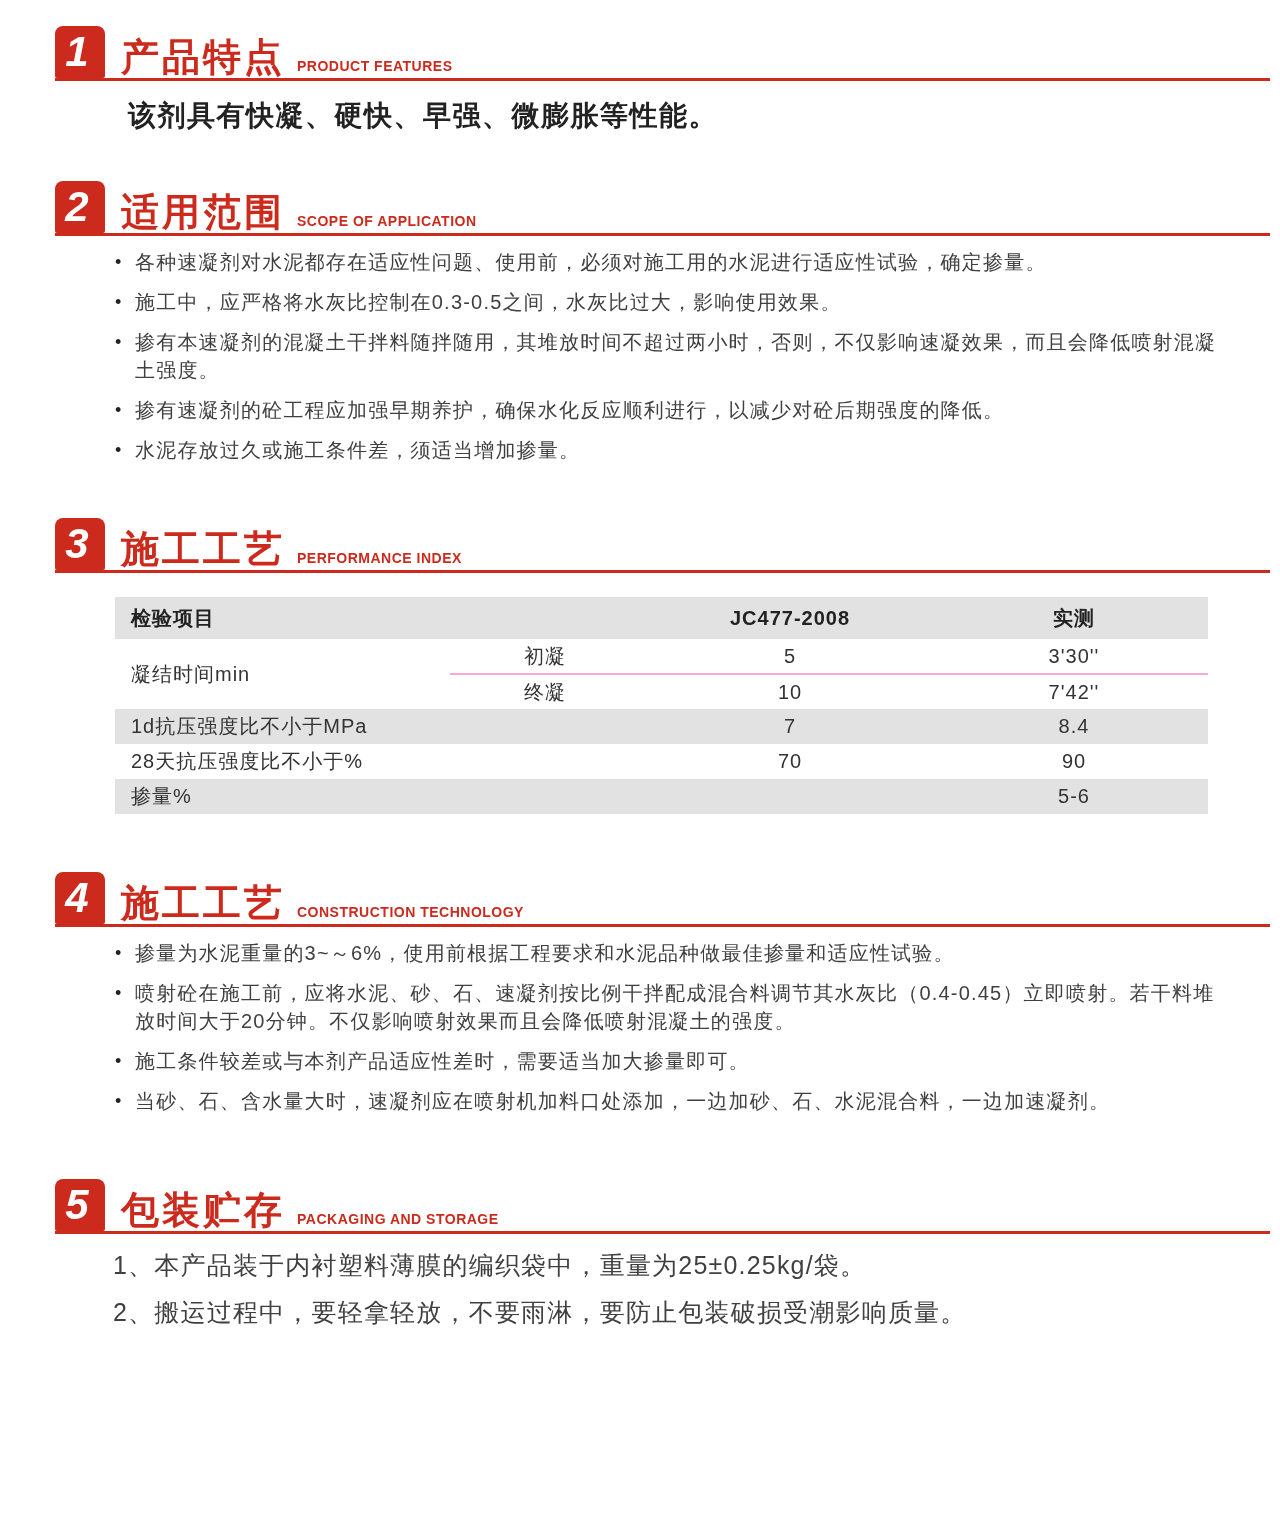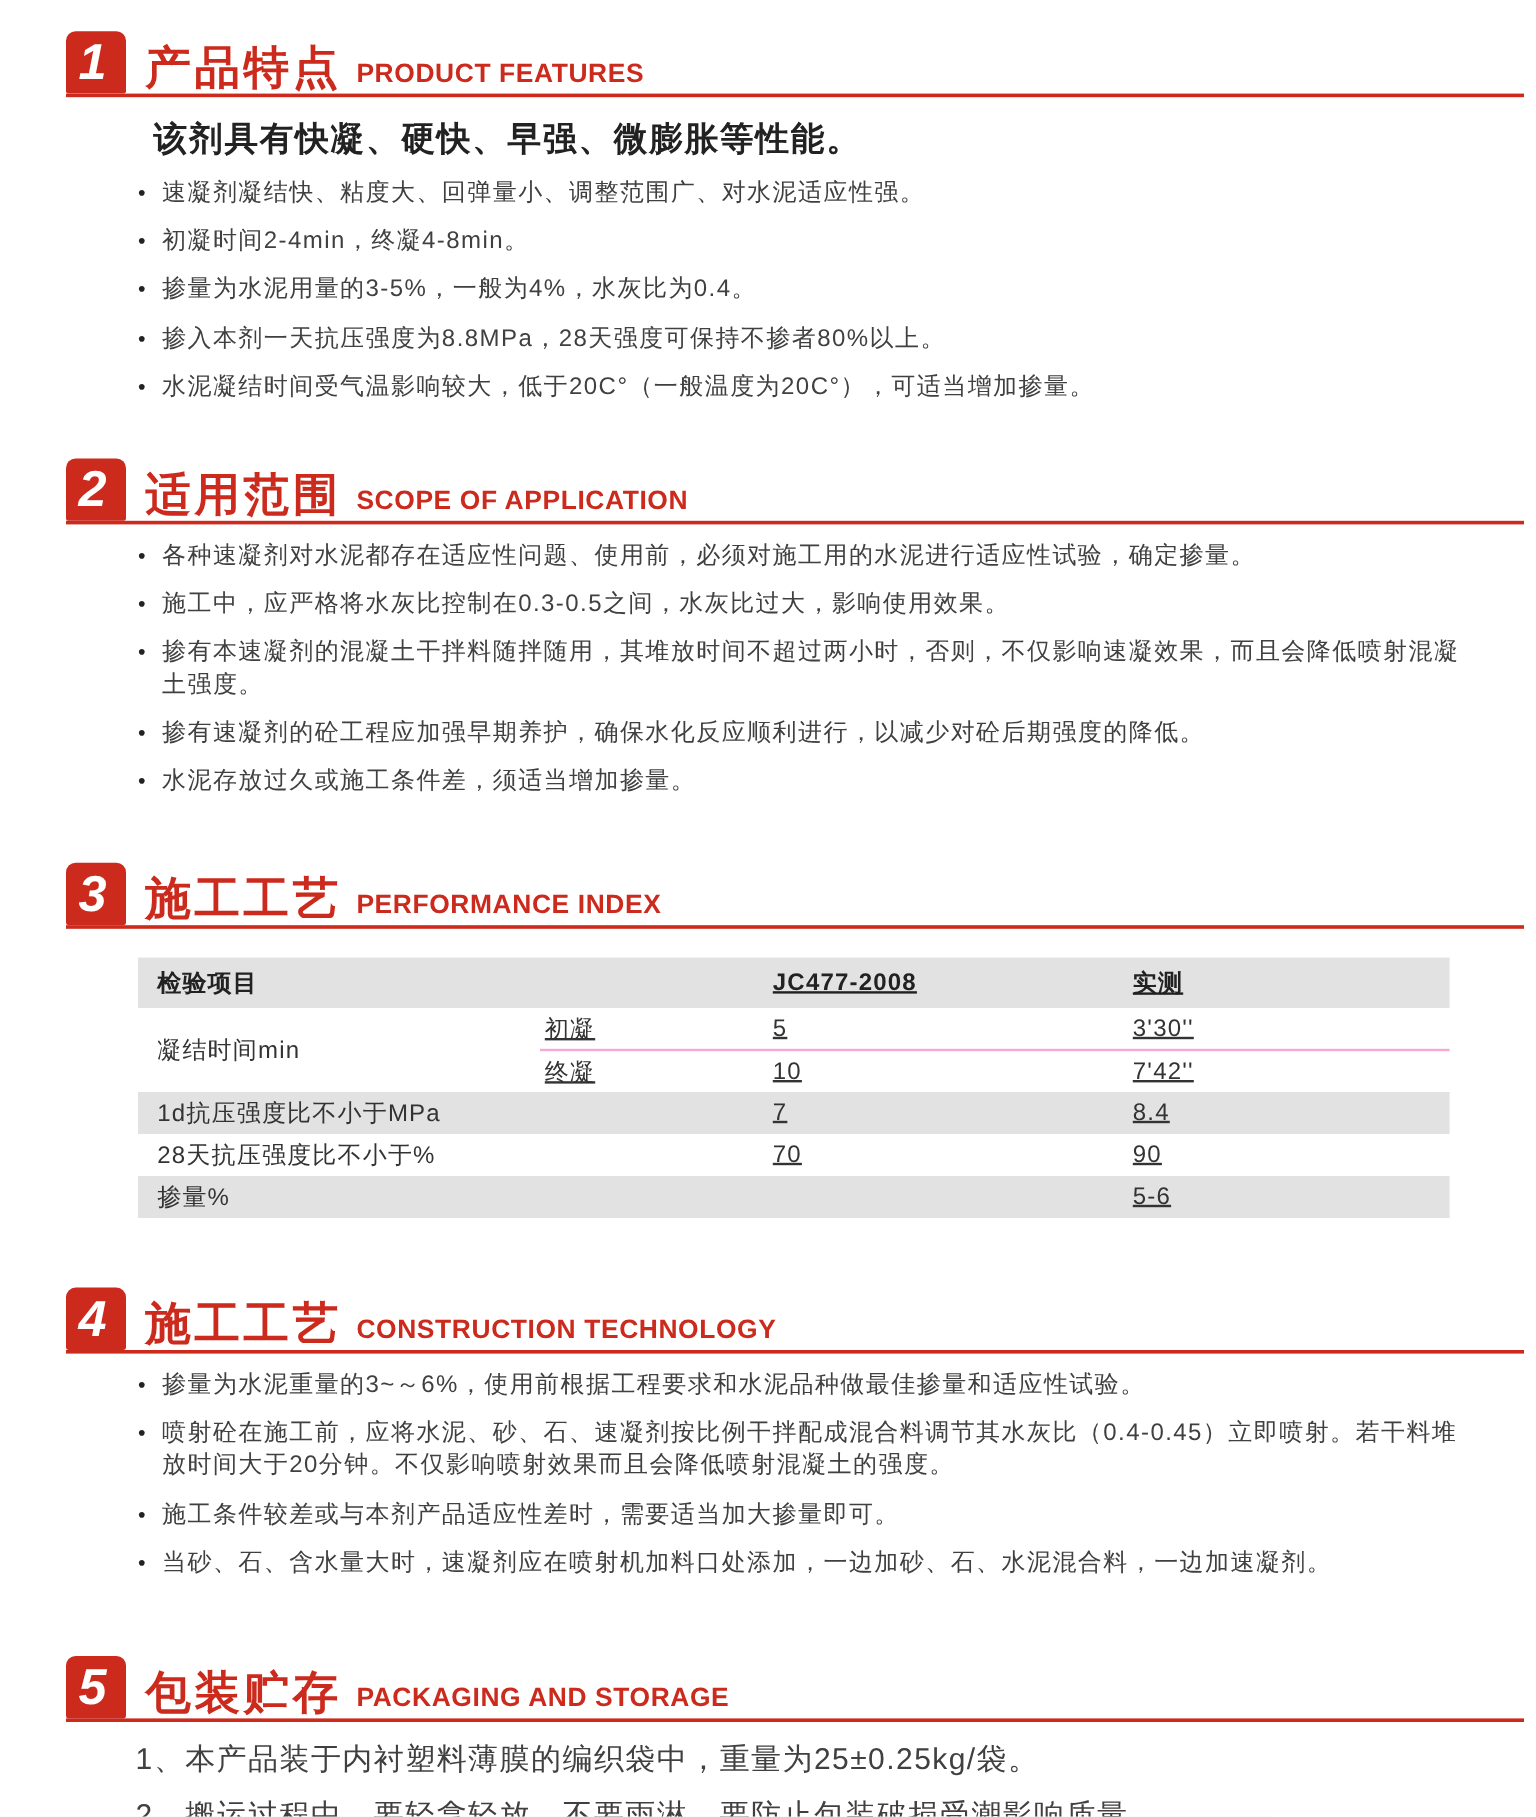--- a/index.html
+++ b/index.html
@@ -30,7 +30,7 @@
     padding-bottom:2px;
   }
   .title-en {
-    color:var(--accent); font-size:22px; font-weight:bold;
+    color:var(--accent); font-size:14px; font-weight:bold;
     letter-spacing:.5px; margin-left:12px; padding-bottom:4px;
   }
   

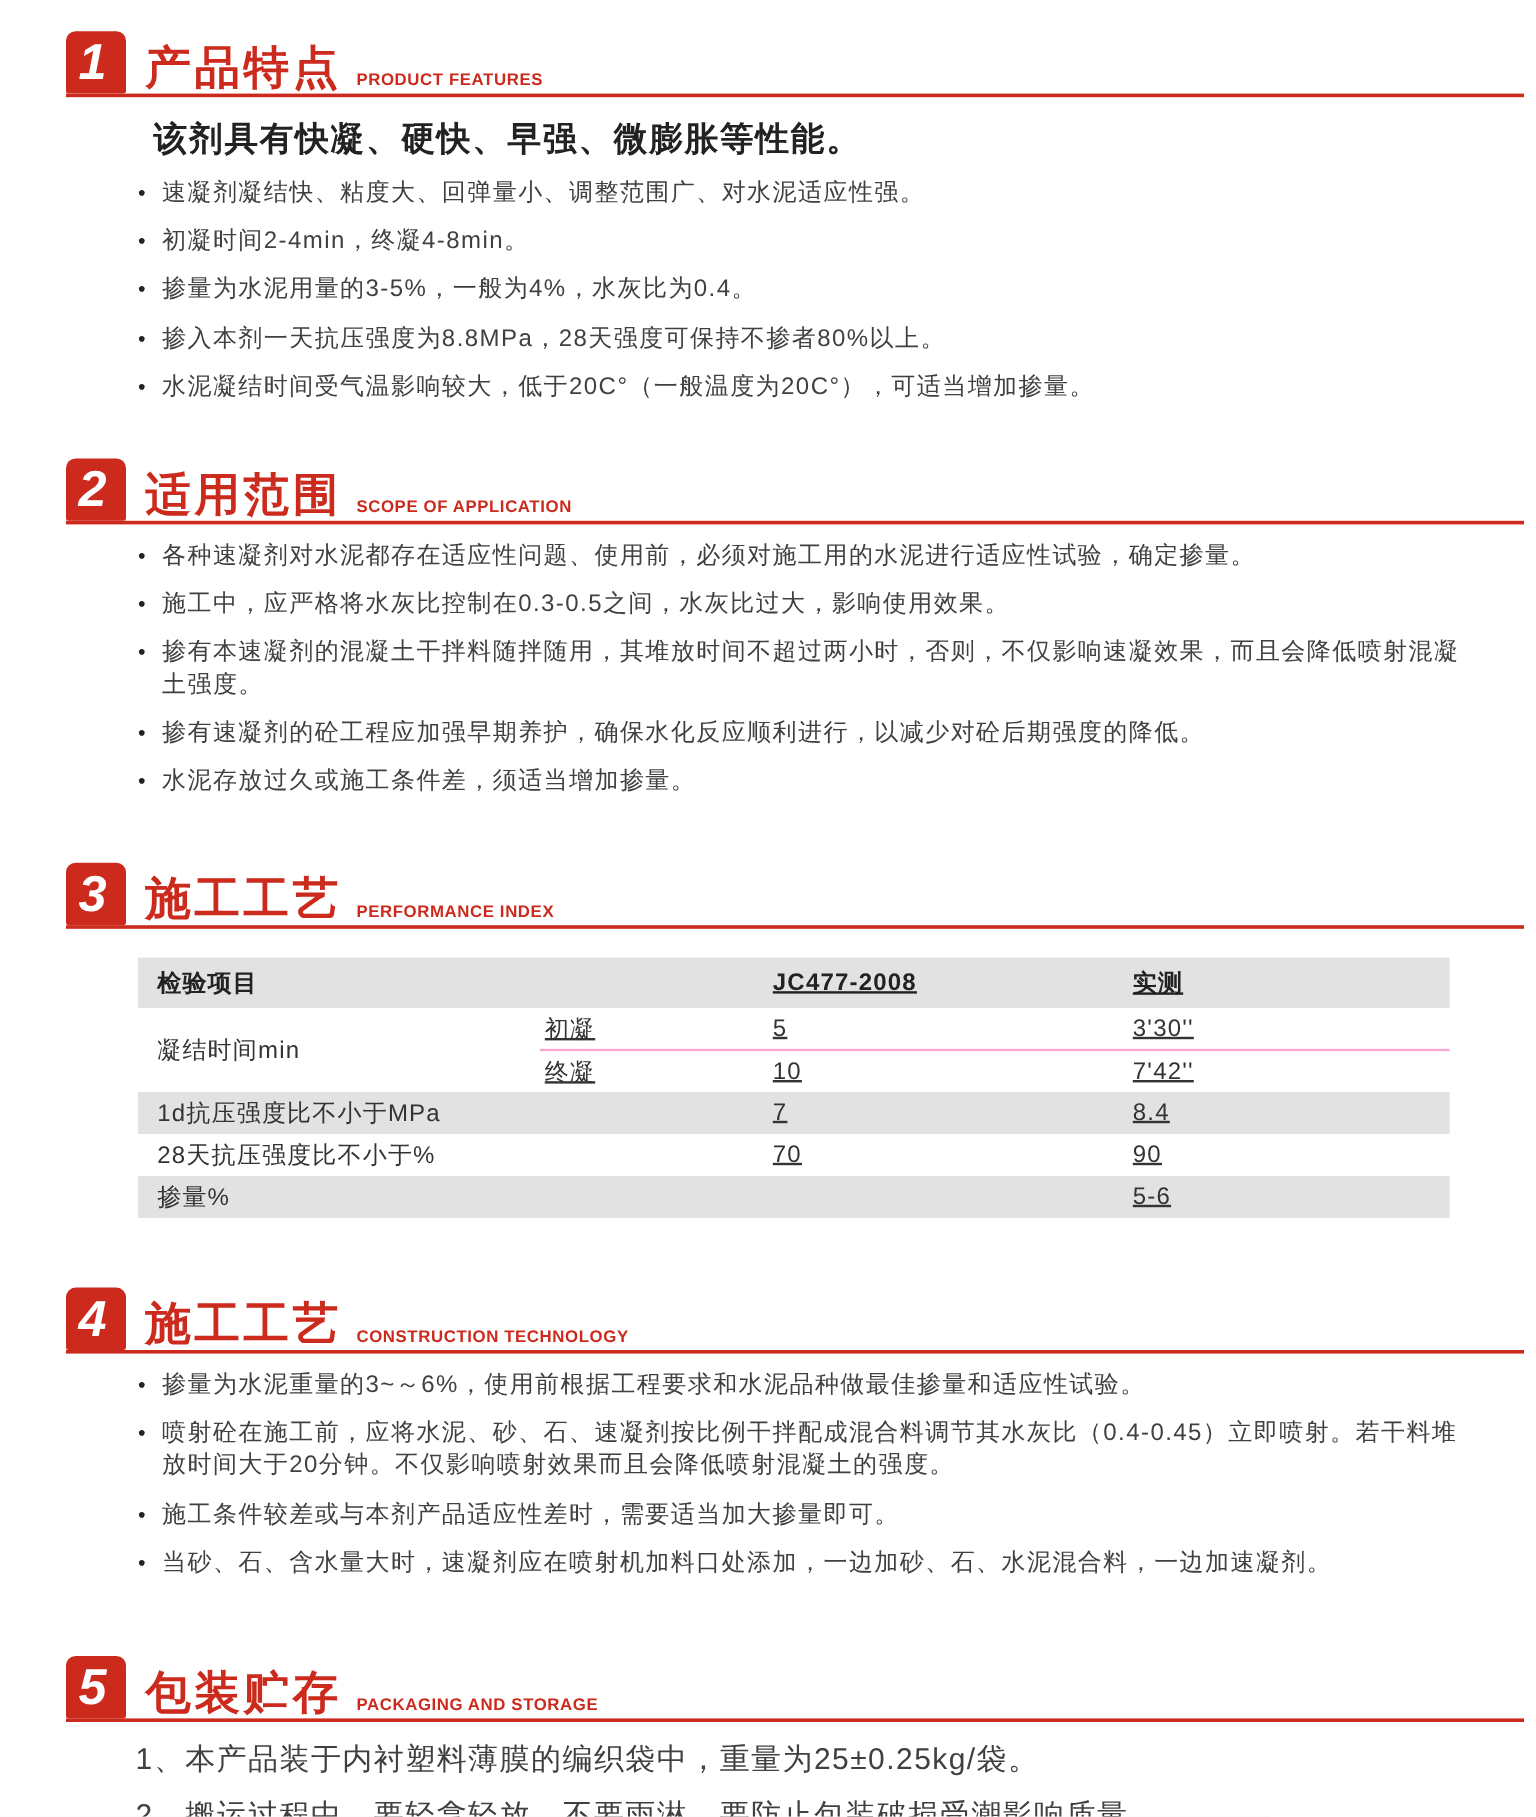--- a/index.html
+++ b/index.html
@@ -86,13 +86,6 @@
       <span class="title-en">PRODUCT FEATURES</span>
     </header>
     <p class="lead">该剂具有快凝、硬快、早强、微膨胀等性能。</p>
-    <ul class="bullets">
-      <li>速凝剂凝结快、粘度大、回弹量小、调整范围广、对水泥适应性强。</li>
-      <li>初凝时间2-4min，终凝4-8min。</li>
-      <li>掺量为水泥用量的3-5%，一般为4%，水灰比为0.4。</li>
-      <li>掺入本剂一天抗压强度为8.8MPa，28天强度可保持不掺者80%以上。</li>
-      <li>水泥凝结时间受气温影响较大，低于20C°（一般温度为20C°），可适当增加掺量。</li>
-    </ul>
   </section>
 
   <section class="sec sec-2">

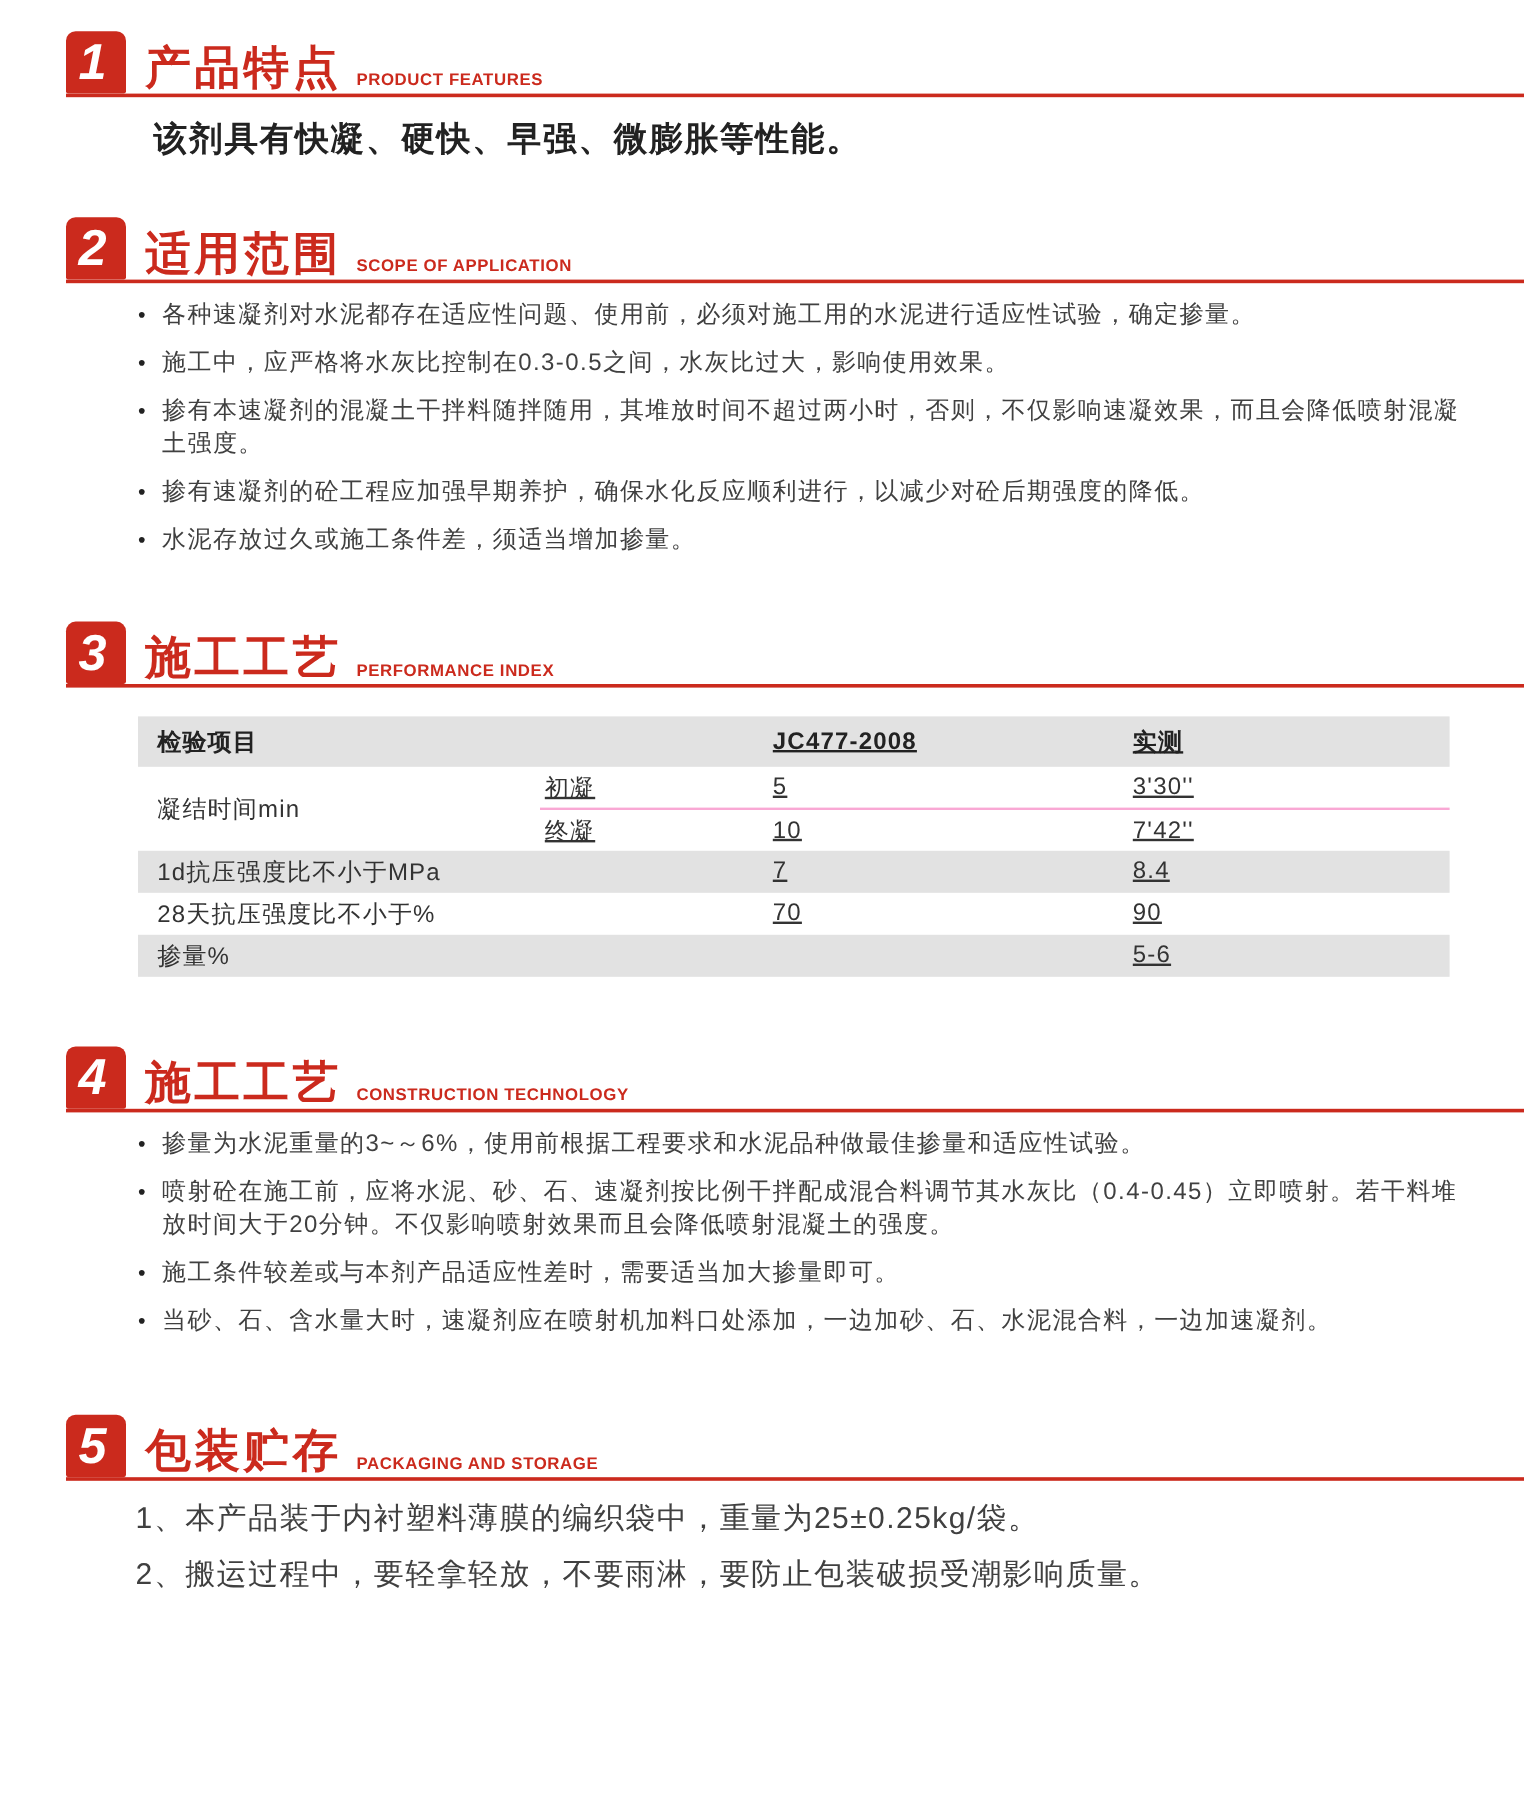--- a/index.html
+++ b/index.html
@@ -64,7 +64,7 @@
   .spec-table tr.thead th { font-weight:bold; color:#222; }
   .spec-table .gray { background:var(--stripe);margin-top:48px; }
   .spec-table .c-label { text-align:left; padding-left:16px; }
-  .spec-table .c-mid  { text-align:left;text-decoration:underline; }
+  .spec-table .c-mid  { text-align:center; }
   .spec-table tr.divided td { border-top:2px solid #f9a8d4; }
   
   .sec-2 { margin-top:46px; }

